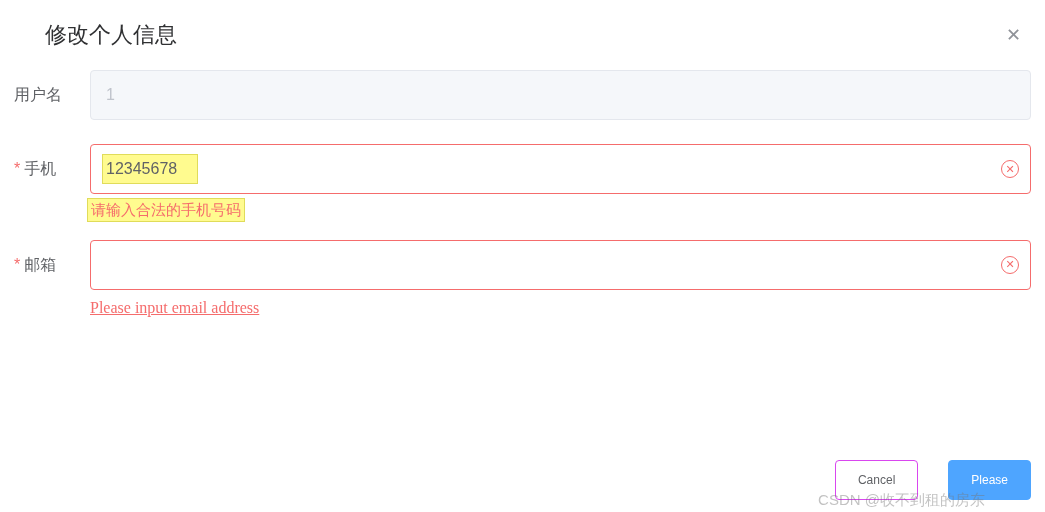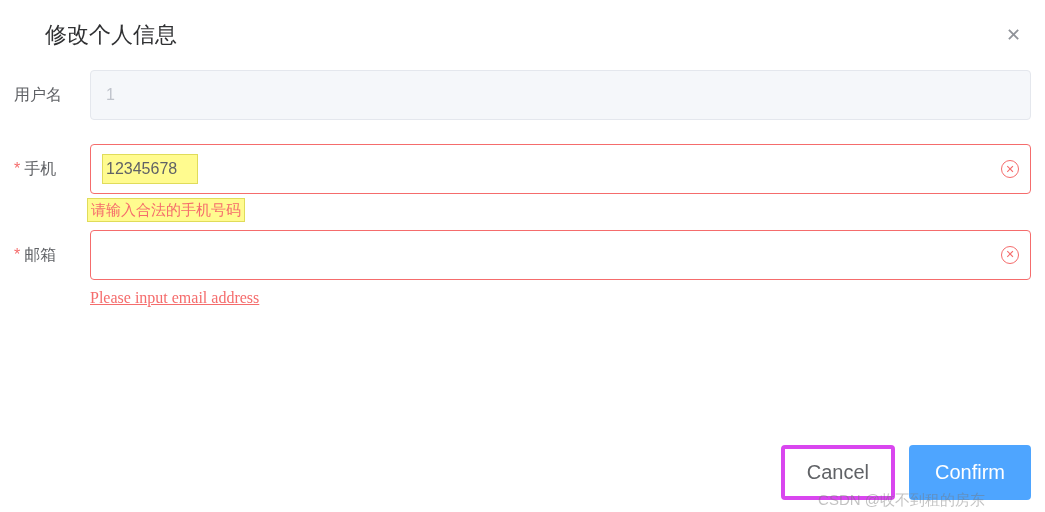--- a/index.html
+++ b/index.html
@@ -195,7 +195,7 @@
       </div>
     </div>
 
-    <div class="form-item" style="margin-bottom:8px;">
+    <div class="form-item" style="margin-bottom:18px;">
       <label class="form-label required">手机</label>
       <div class="form-content">
         <div class="input-wrapper">

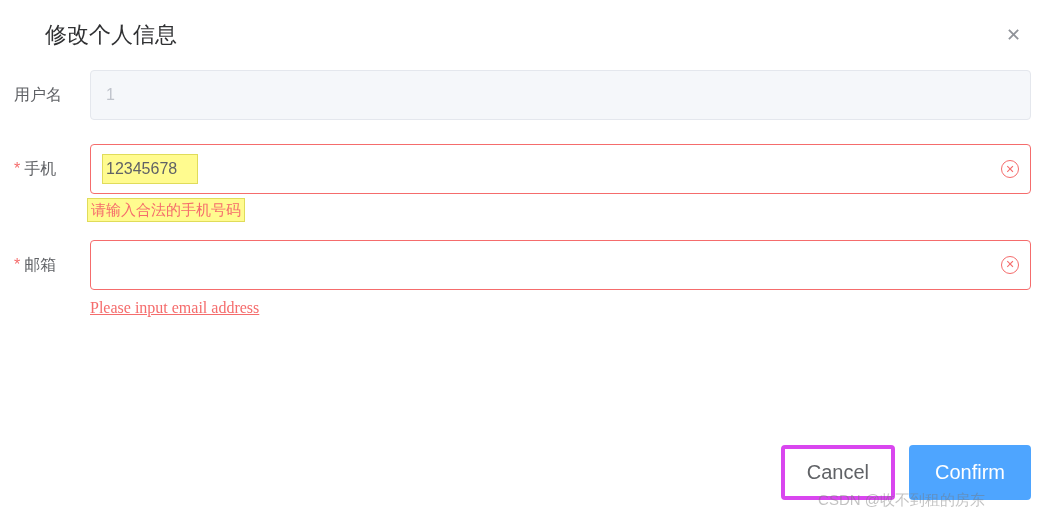--- a/index.html
+++ b/index.html
@@ -153,12 +153,13 @@
     }
     .btn {
       padding: 12px 22px;
-      font-size: 20px;
+      font-size: 12px;
       border-radius: 4px;
       cursor: pointer;
-      border: 4px solid #d946ef;
+      border: 1px solid #d946ef;
       background: #fff;
       color: #606266;
+      margin-left: 16px;
     }
     .btn-primary {
       background: #409eff;

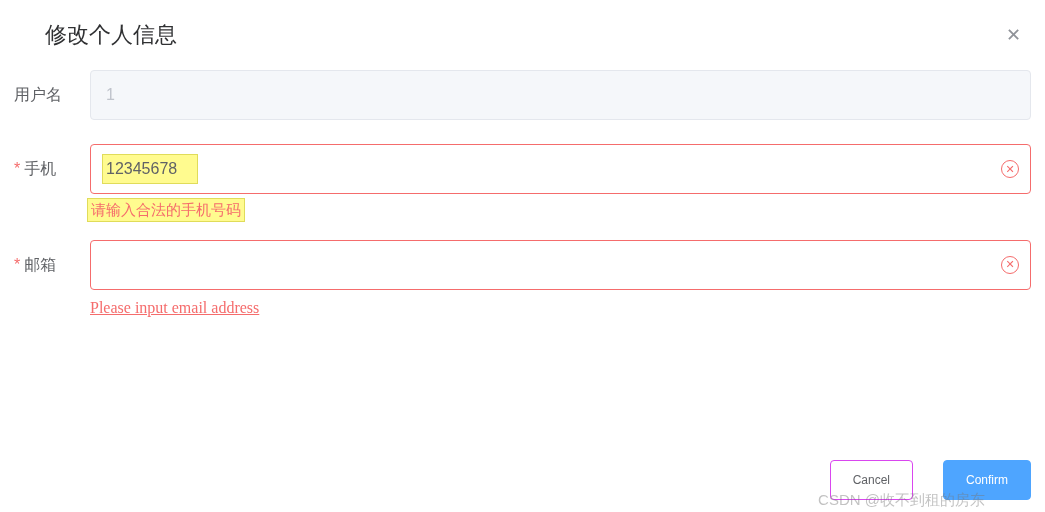--- a/index.html
+++ b/index.html
@@ -226,7 +226,7 @@
 
   <div class="dialog-footer">
     <button class="btn">Cancel</button>
-    <button class="btn btn-primary">Confirm</button>
+    <button class="btn btn-primary">Please</button>
   </div>
 
   <div class="watermark">CSDN @收不到租的房东</div>

